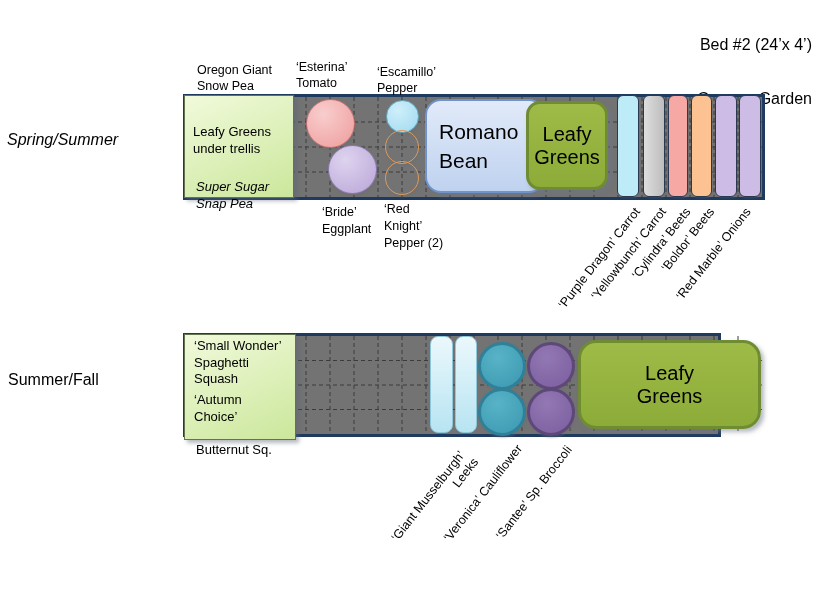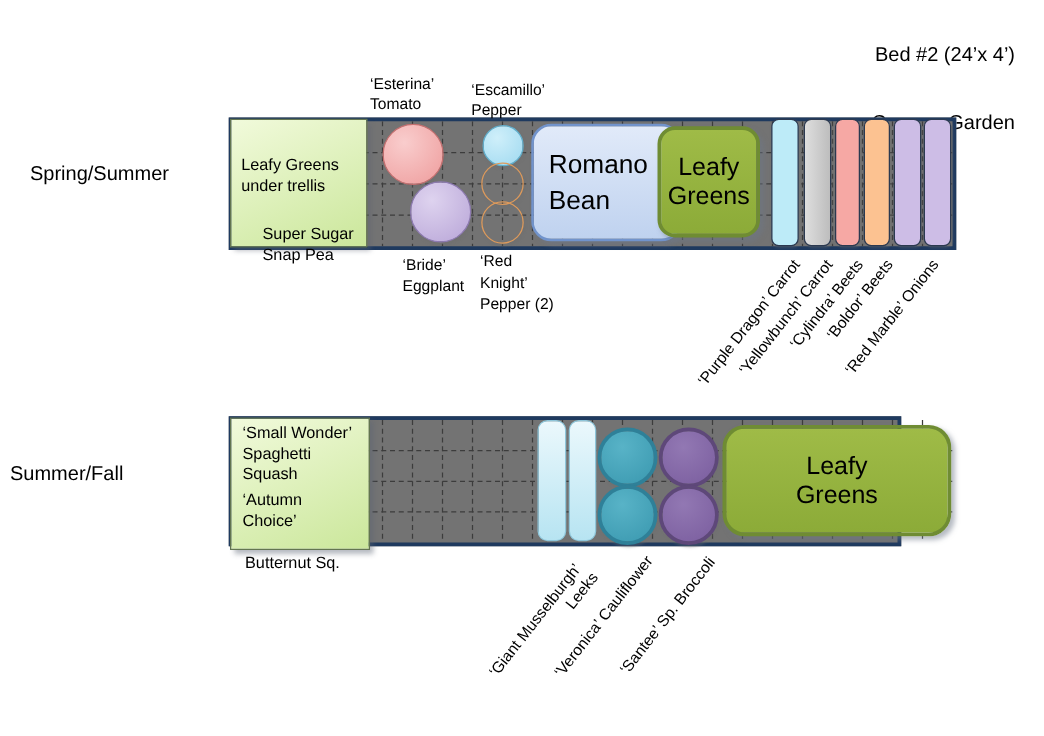--- a/index.html
+++ b/index.html
@@ -110,6 +110,8 @@
     <div class="strip" style="left: 553px; width: 22px; background: rgb(205, 189, 230);"></div>
   </div>
 
+  <div class="abs lbl ml" style="left:197px;top:62px;">Oregon Giant
+Snow Pea</div>
   <div class="abs lbl ml" style="left:296px;top:59px;">‘Esterina’
 Tomato</div>
   <div class="abs lbl ml" style="left:377px;top:64px;">‘Escamillo’

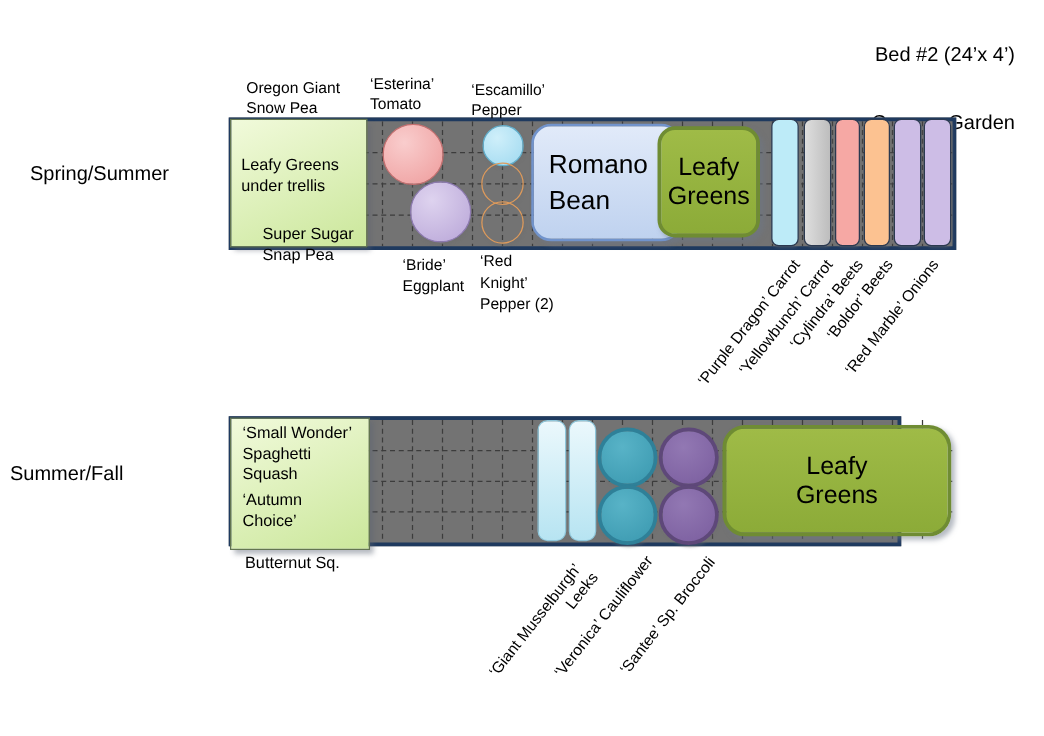--- a/index.html
+++ b/index.html
@@ -51,7 +51,7 @@
     <div>Grocery Garden</div>
   </div>
 
-  <div class="abs big" style="left:24px;top:126px;">Spring/Summer</div>
+  <div class="abs big" style="left:7px;top:126px;font-style:italic;">Spring/Summer</div>
   <div class="abs big" style="left:8px;top:366px;">Summer/Fall</div>
 
   <div class="bed" style="left: 183px; top: 94px; width: 582px; height: 106px; border-color: rgb(31, 58, 95);">

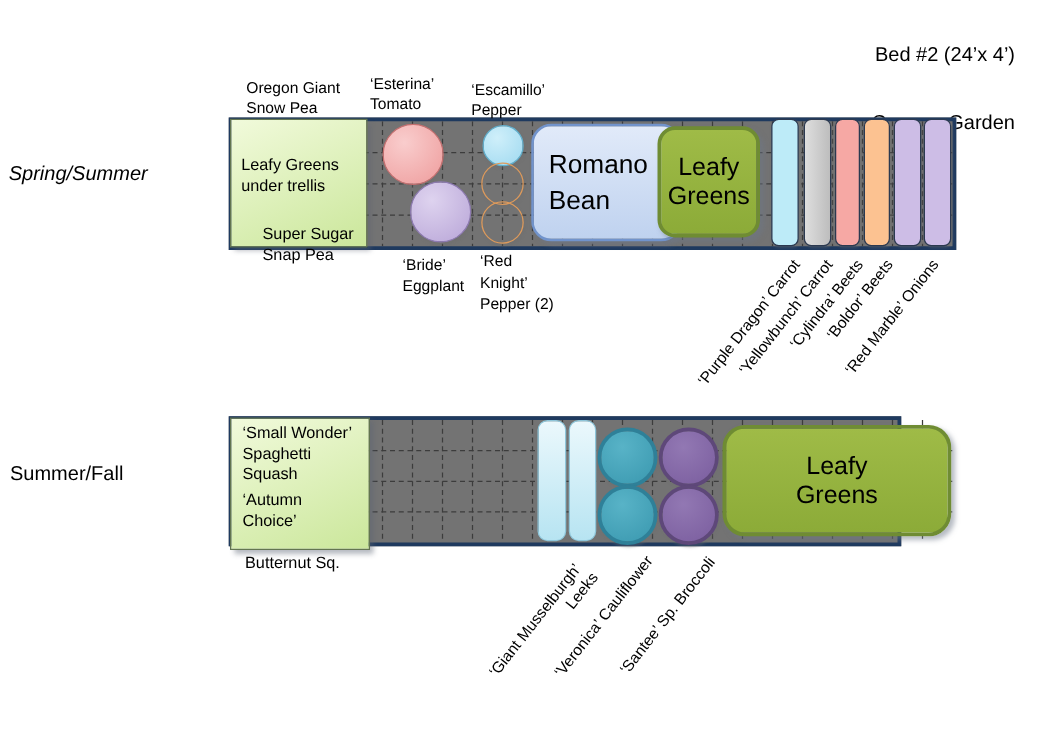--- a/index.html
+++ b/index.html
@@ -87,7 +87,7 @@
     <div class="trellis-box" style="left:-2px;top:-2px;width:110px;height:103px;"></div>
     <div class="txt-in-box ml" style="left:7px;top:27px;">Leafy Greens
 under trellis</div>
-    <div class="txt-in-box ml" style="left:24px;top:82px;">Super Sugar
+    <div class="txt-in-box ml" style="left:10px;top:82px;font-style:italic;">Super Sugar
 Snap Pea</div>
 
     <div class="circle tomato" style="left:120px;top:2px;width:49px;height:49px;"></div>

